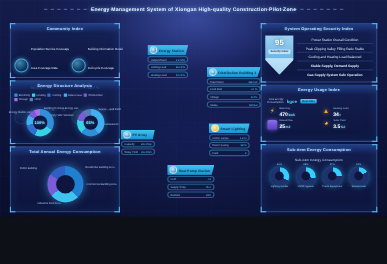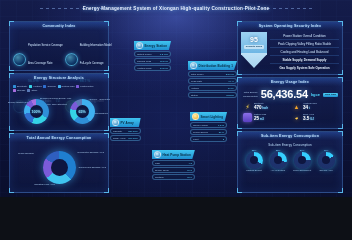--- a/index.html
+++ b/index.html
@@ -438,7 +438,6 @@
           <span>Total Energy</span><br>
           <span>Consumption</span>
         </span>
-        <span class="tm-val">56,436.54</span>
         <span class="tm-unit">kgce</span>
         <span class="tm-badge">Real-time</span>
       </div>

